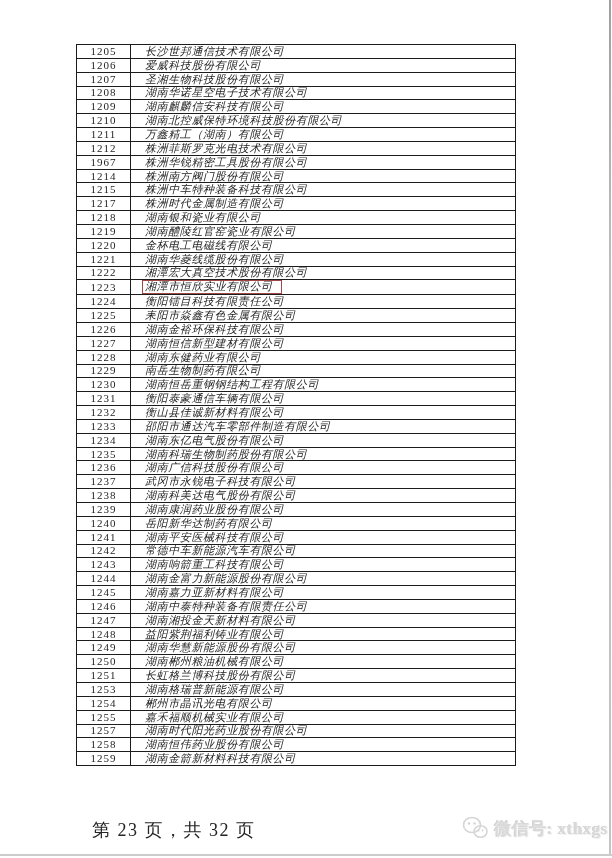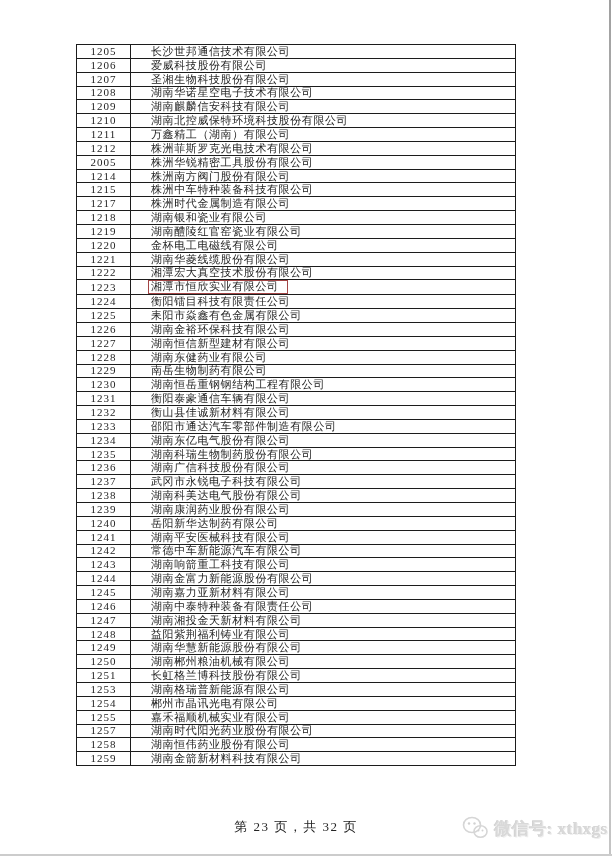--- a/index.html
+++ b/index.html
@@ -50,8 +50,9 @@
     letter-spacing: 1px;
   }
   td.name-cell {
-    padding-left: 20px;
+    padding-left: 14px;
     letter-spacing: 0.6px;
+    font-style: italic;
   }
   .highlight-box {
     display: inline-block;

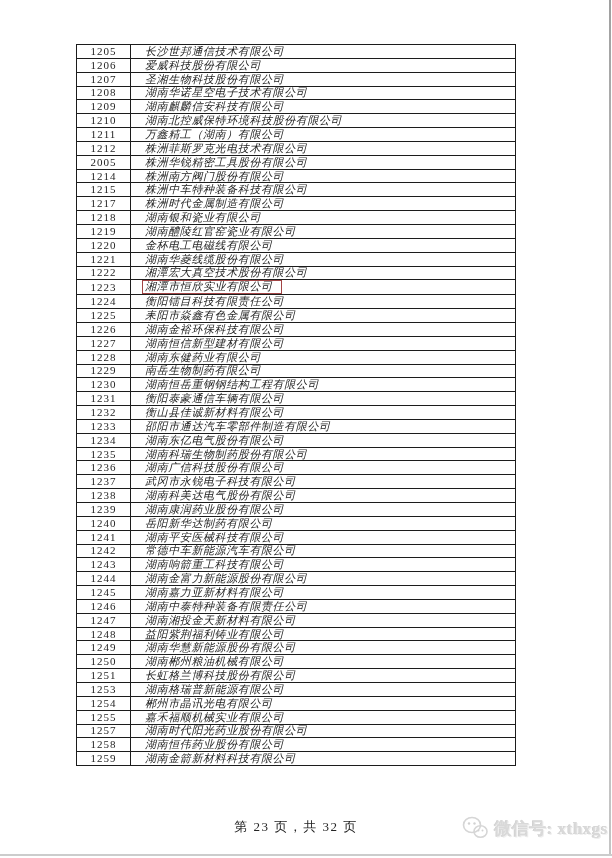--- a/index.html
+++ b/index.html
@@ -123,7 +123,7 @@
             <td class="name-cell"><span>株洲菲斯罗克光电技术有限公司</span></td>
           </tr>
           <tr>
-            <td class="num-cell">2005</td>
+            <td class="num-cell">1967</td>
             <td class="name-cell"><span>株洲华锐精密工具股份有限公司</span></td>
           </tr>
           <tr>

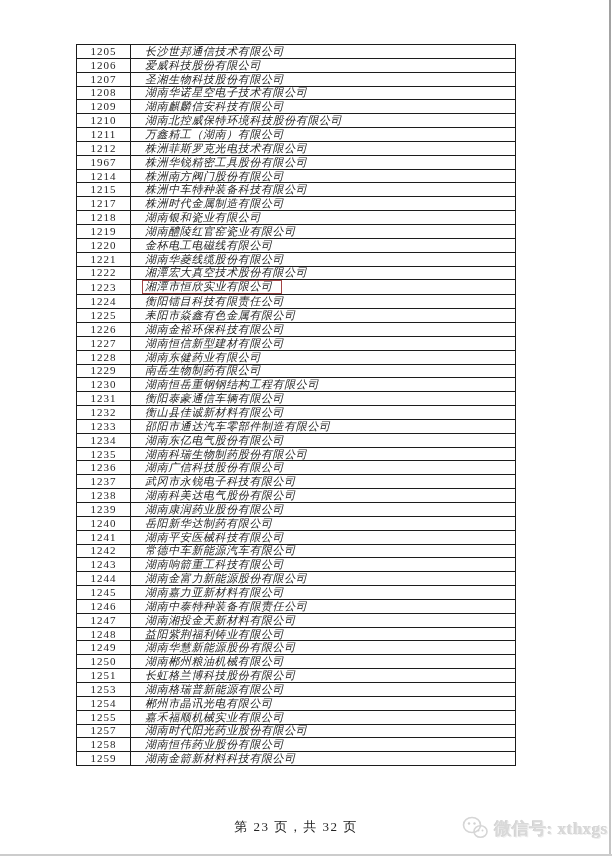--- a/index.html
+++ b/index.html
@@ -62,9 +62,9 @@
   }
   
   .footer-text {
-    position: absolute; left: 76px; top: 818px; width: 440px;
-    text-align: center;
-    font-size: 13px;
+    position: absolute; left: 92px; top: 818px; width: 440px;
+    text-align: left;
+    font-size: 18px;
     color: #242424;
     letter-spacing: 1.5px;
   }

